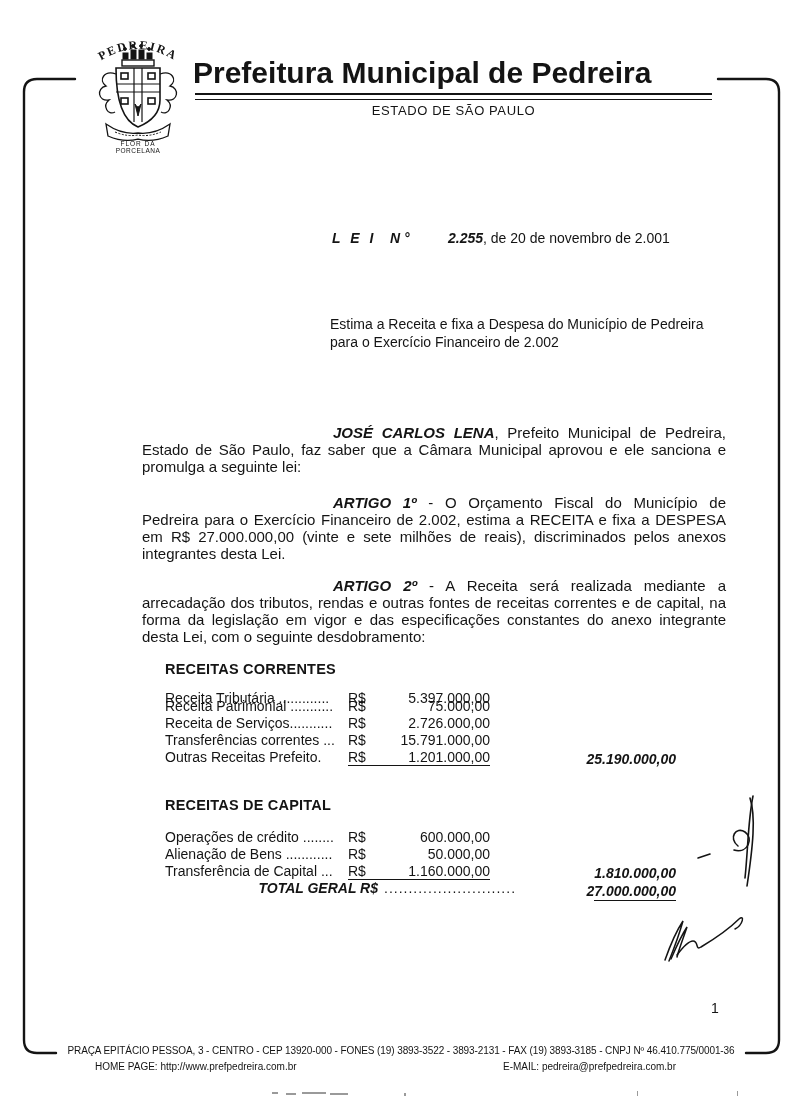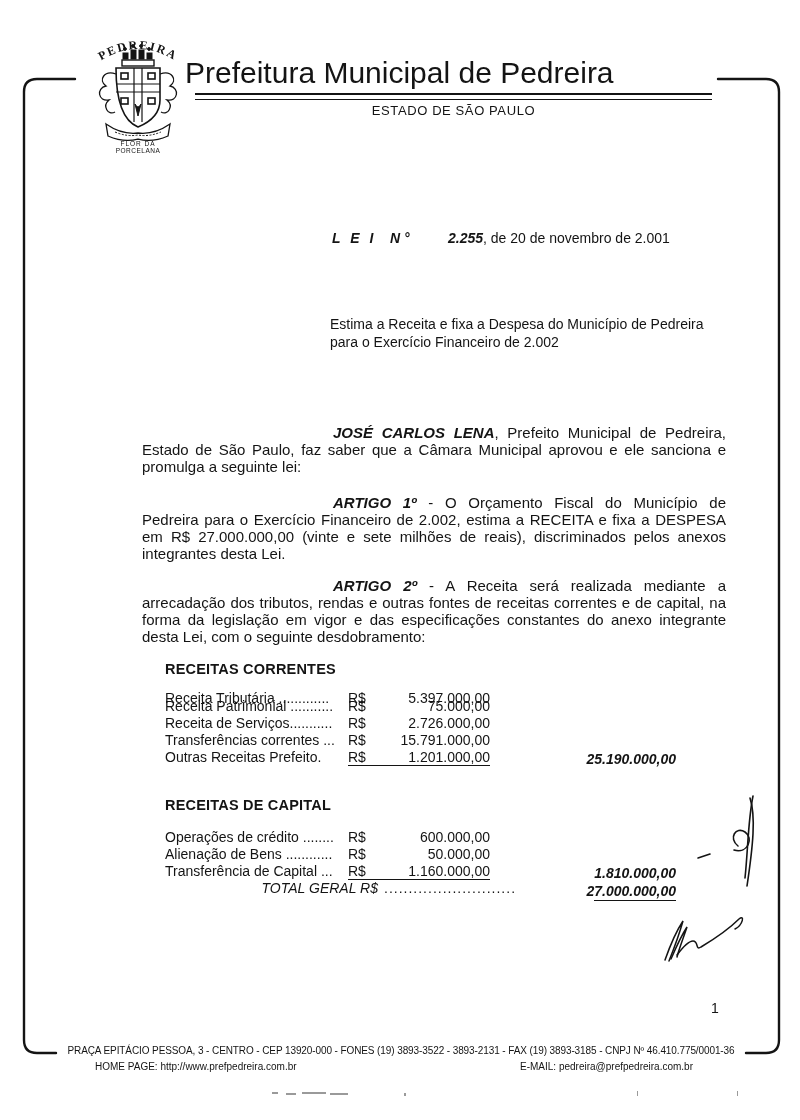--- a/index.html
+++ b/index.html
@@ -10,7 +10,7 @@
   }
   .abs{position:absolute;}
   
-  .doc-title{left:185px;top:56px;font-size:30px;font-weight:normal;letter-spacing:0px;white-space:nowrap;}
+  .doc-title{left:193px;top:56px;font-size:30px;font-weight:bold;letter-spacing:0px;white-space:nowrap;}
   .title-underline{left:195px;top:93px;width:517px;height:4px;border-top:2.4px solid #141414;border-bottom:1.4px solid #141414;}
   .doc-subtitle{left:195px;top:103px;width:517px;text-align:center;font-size:13px;letter-spacing:.6px;}
   

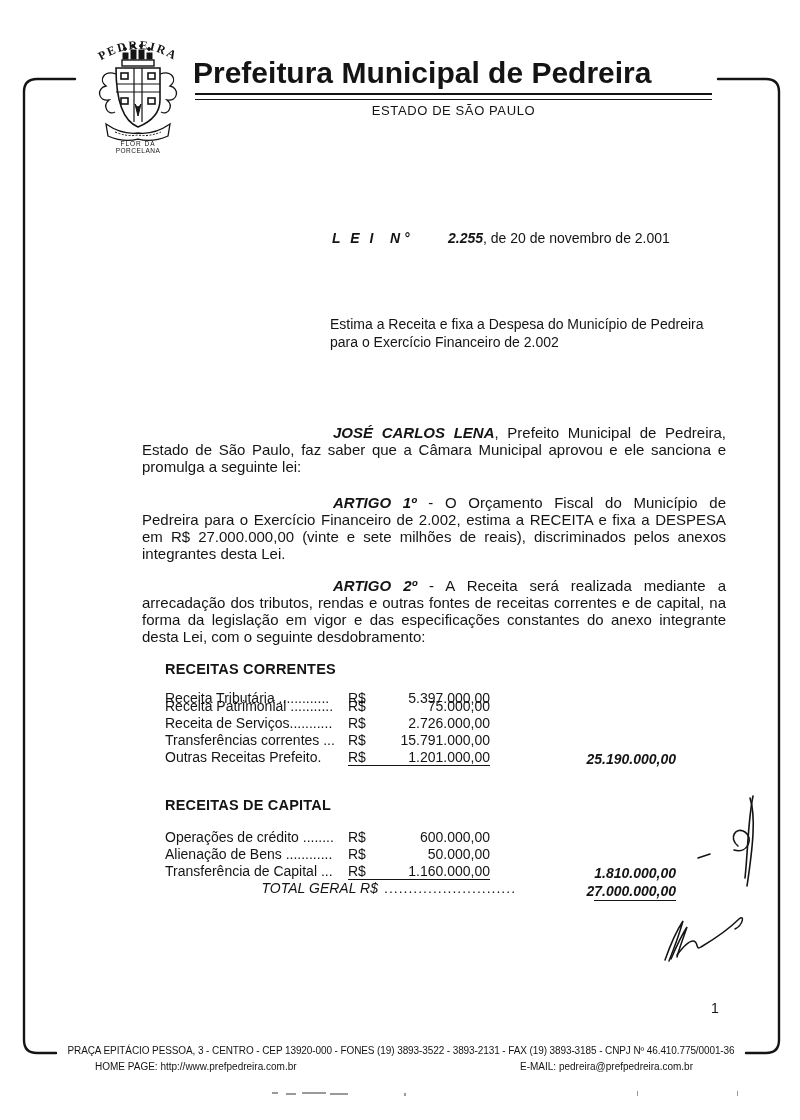--- a/index.html
+++ b/index.html
@@ -35,7 +35,7 @@
   .tcur{width:30px;}
   .tamt{width:112px;text-align:right;}
   .u-cells .tcur,.u-cells .tamt{border-bottom:1.8px solid #141414;}
-  .total-row .tlabel{width:213px;text-align:right;font-weight:normal;font-style:italic;overflow:visible;}
+  .total-row .tlabel{width:213px;text-align:right;font-weight:bold;font-style:italic;overflow:visible;}
   .total-row .tdots{margin-left:6px;letter-spacing:1px;}
   
   .subtotal{left:556px;width:120px;text-align:right;font-size:14px;font-weight:bold;font-style:italic;white-space:nowrap;}

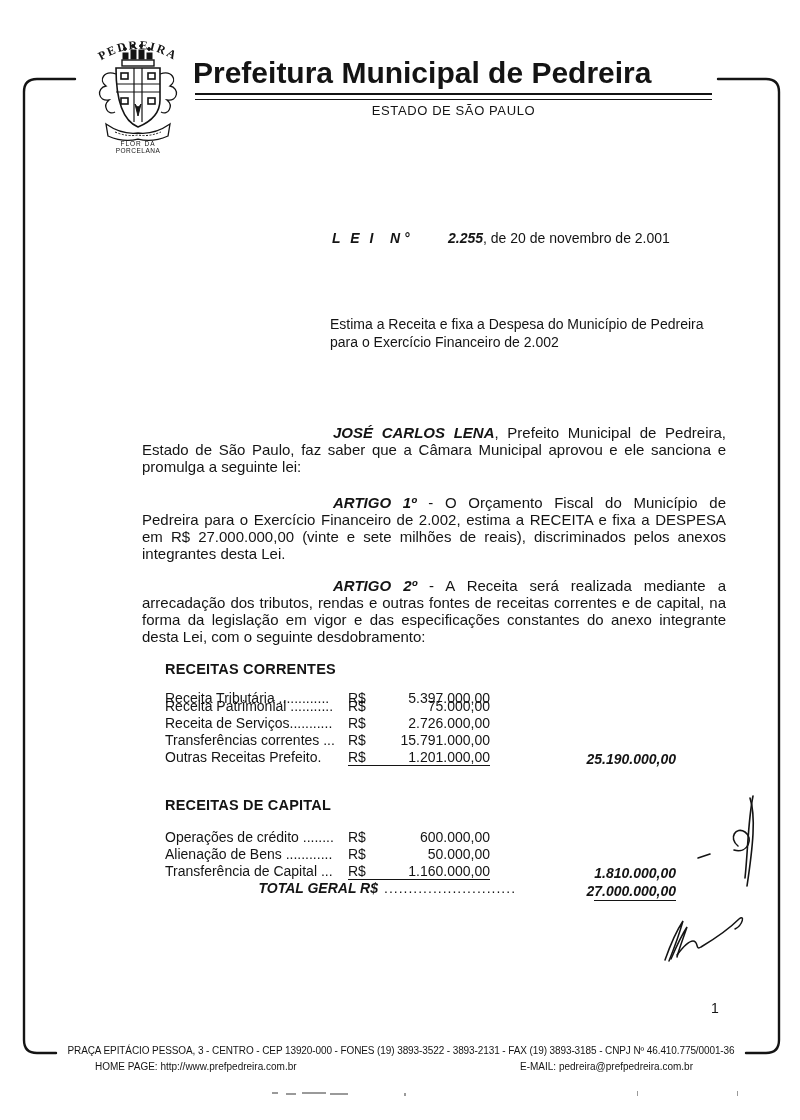--- a/index.html
+++ b/index.html
@@ -47,7 +47,7 @@
   
   .footer-line1{left:58px;top:1045px;width:686px;text-align:center;font-size:10px;white-space:nowrap;letter-spacing:-0.1px;}
   .footer-home{left:95px;top:1061px;font-size:10px;}
-  .footer-email{left:520px;top:1061px;font-size:10px;}
+  .footer-email{left:503px;top:1061px;font-size:10px;}
   .noise{position:absolute;background:#9a9a9a;}
   svg{display:block;}
 </style>

